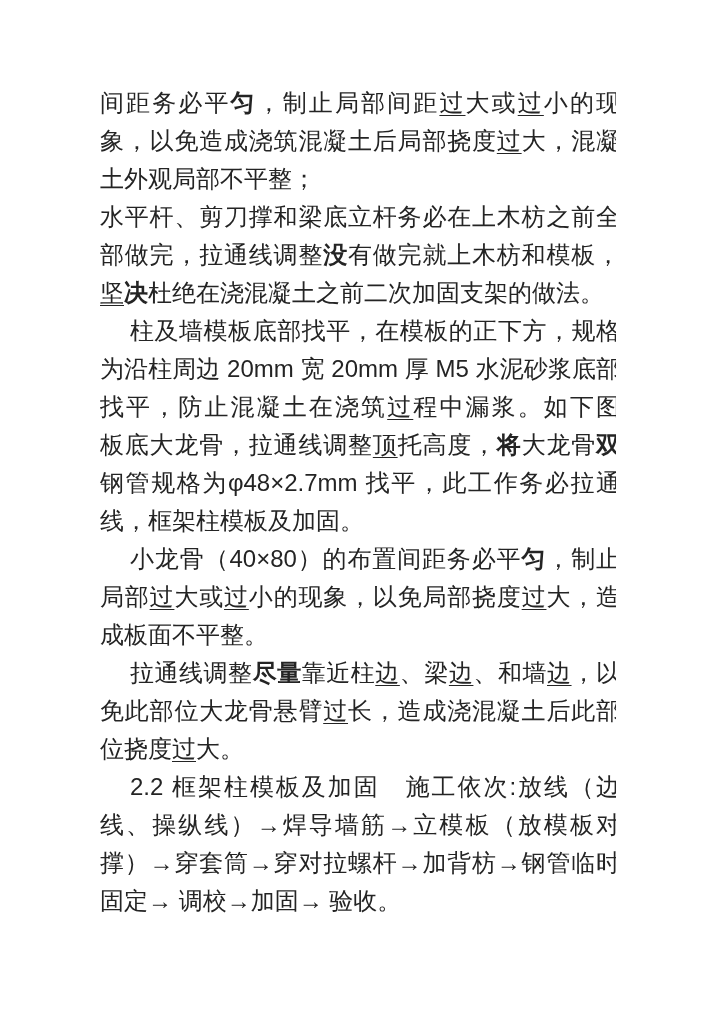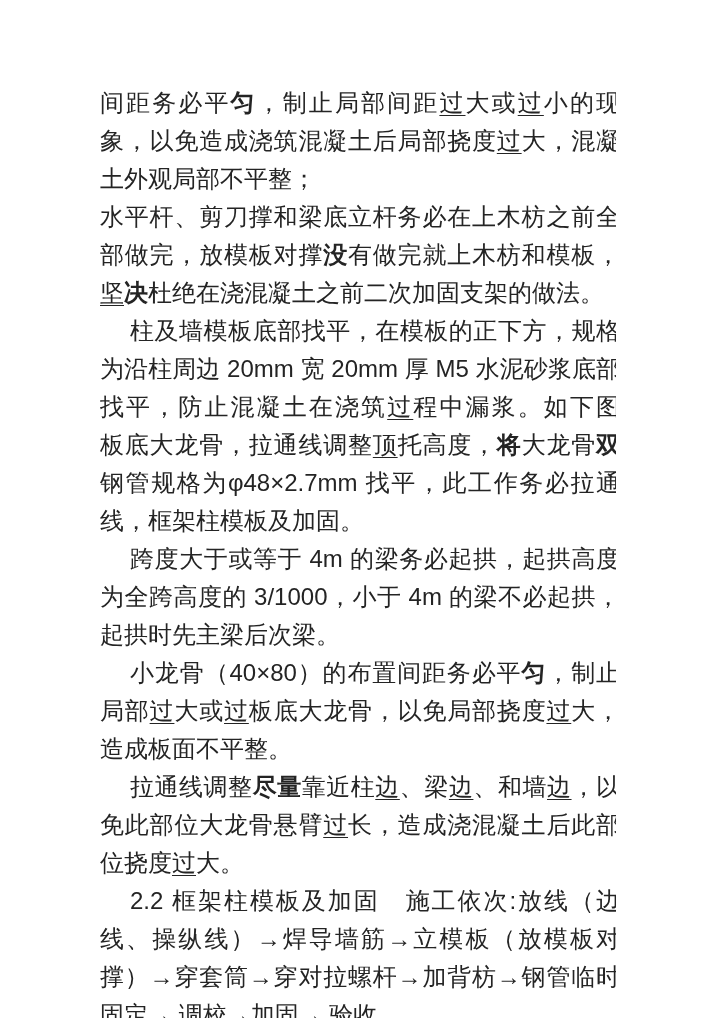--- a/index.html
+++ b/index.html
@@ -49,7 +49,7 @@
 <div class="page">
   <div class="doc-body" style="color: rgb(36, 36, 36);">
       <p class="para"><span>间距务必平</span><span class="seg-bold">匀</span><span>，制止局部间距</span><span class="seg-underline">过</span><span>大或</span><span class="seg-underline">过</span><span>小的现象，以免造成浇筑混凝土后局部挠度</span><span class="seg-underline">过</span><span>大，混凝土外观局部不平整；</span></p>
-      <p class="para"><span>水平杆、剪刀撑和梁底立杆务必在上木枋之前全部做完，放模板对撑</span><span class="seg-bold">没</span><span>有做完就上木枋和模板，</span><span class="seg-underline">坚</span><span class="seg-bold">决</span><span>杜绝在浇混凝土之前二次加固支架的做法。</span></p>
+      <p class="para"><span>水平杆、剪刀撑和梁底立杆务必在上木枋之前全部做完，拉通线调整</span><span class="seg-bold">没</span><span>有做完就上木枋和模板，</span><span class="seg-underline">坚</span><span class="seg-bold">决</span><span>杜绝在浇混凝土之前二次加固支架的做法。</span></p>
       <p class="para indent"><span>柱及墙模板底部找平，在模板的正下方，规格为沿柱周边 20mm 宽 20mm 厚 M5 水泥砂浆底部找平，防止混凝土在浇筑</span><span class="seg-underline">过</span><span>程中漏浆。如下图　 板底大龙骨，拉通线调整</span><span class="seg-underline">顶</span><span>托高度，</span><span class="seg-bold">将</span><span>大龙骨</span><span class="seg-bold">双</span><span>钢管规格为φ48×2.7mm 找平，此工作务必拉通线，框架柱模板及加固。</span></p>
       <p class="para indent"><span>跨度大于或等于 4m 的梁务必起拱，起拱高度为全跨高度的 3/1000，小于 4m 的梁不必起拱，起拱时先主梁后次梁。</span></p>
       <p class="para indent"><span>小龙骨（40×80）的布置间距务必平</span><span class="seg-bold">匀</span><span>，制止局部</span><span class="seg-underline">过</span><span>大或</span><span class="seg-underline">过</span><span>板底大龙骨，以免局部挠度</span><span class="seg-underline">过</span><span>大，造成板面不平整。</span></p>

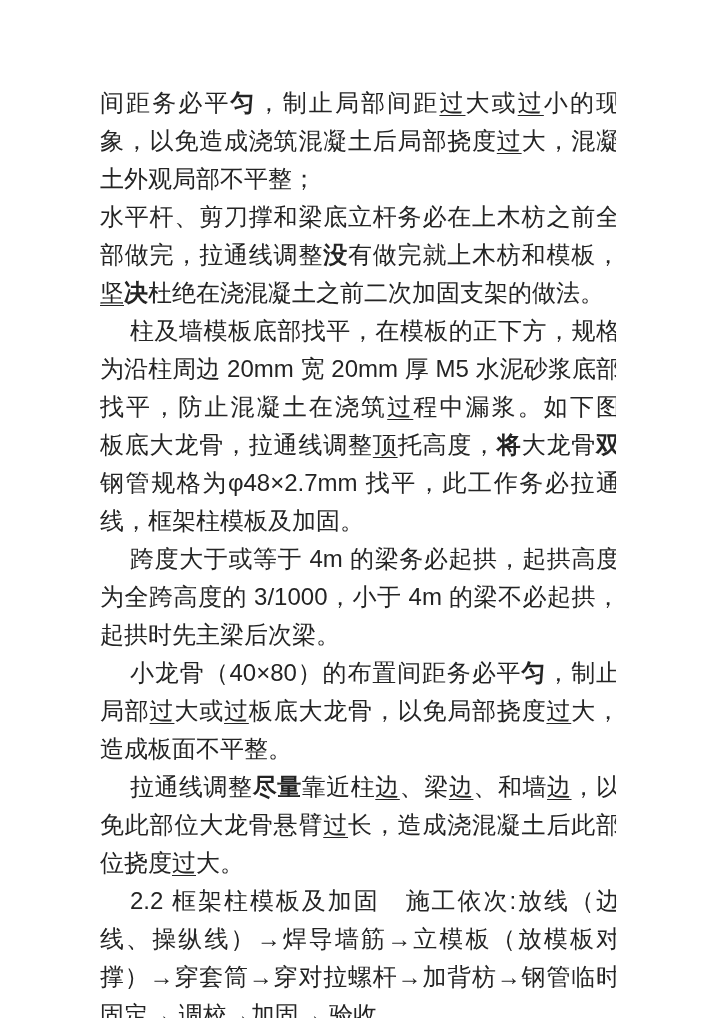--- a/index.html
+++ b/index.html
@@ -51,7 +51,6 @@
       <p class="para"><span>间距务必平</span><span class="seg-bold">匀</span><span>，制止局部间距</span><span class="seg-underline">过</span><span>大或</span><span class="seg-underline">过</span><span>小的现象，以免造成浇筑混凝土后局部挠度</span><span class="seg-underline">过</span><span>大，混凝土外观局部不平整；</span></p>
       <p class="para"><span>水平杆、剪刀撑和梁底立杆务必在上木枋之前全部做完，拉通线调整</span><span class="seg-bold">没</span><span>有做完就上木枋和模板，</span><span class="seg-underline">坚</span><span class="seg-bold">决</span><span>杜绝在浇混凝土之前二次加固支架的做法。</span></p>
       <p class="para indent"><span>柱及墙模板底部找平，在模板的正下方，规格为沿柱周边 20mm 宽 20mm 厚 M5 水泥砂浆底部找平，防止混凝土在浇筑</span><span class="seg-underline">过</span><span>程中漏浆。如下图　 板底大龙骨，拉通线调整</span><span class="seg-underline">顶</span><span>托高度，</span><span class="seg-bold">将</span><span>大龙骨</span><span class="seg-bold">双</span><span>钢管规格为φ48×2.7mm 找平，此工作务必拉通线，框架柱模板及加固。</span></p>
-      <p class="para indent"><span>跨度大于或等于 4m 的梁务必起拱，起拱高度为全跨高度的 3/1000，小于 4m 的梁不必起拱，起拱时先主梁后次梁。</span></p>
       <p class="para indent"><span>小龙骨（40×80）的布置间距务必平</span><span class="seg-bold">匀</span><span>，制止局部</span><span class="seg-underline">过</span><span>大或</span><span class="seg-underline">过</span><span>板底大龙骨，以免局部挠度</span><span class="seg-underline">过</span><span>大，造成板面不平整。</span></p>
       <p class="para indent"><span>拉通线调整</span><span class="seg-bold">尽量</span><span>靠近柱</span><span class="seg-underline">边</span><span>、梁</span><span class="seg-underline">边</span><span>、和墙</span><span class="seg-underline">边</span><span>，以免此部位大龙骨悬臂</span><span class="seg-underline">过</span><span>长，造成浇混凝土后此部位挠度</span><span class="seg-underline">过</span><span>大。</span></p>
       <p class="para indent"><span>2.2 框架柱模板及加固　施工依次:放线（边线、操纵线）→焊导墙筋→立模板（放模板对撑）→穿套筒→穿对拉螺杆→加背枋→钢管临时固定→ 调校→加固→ 验收。</span></p>

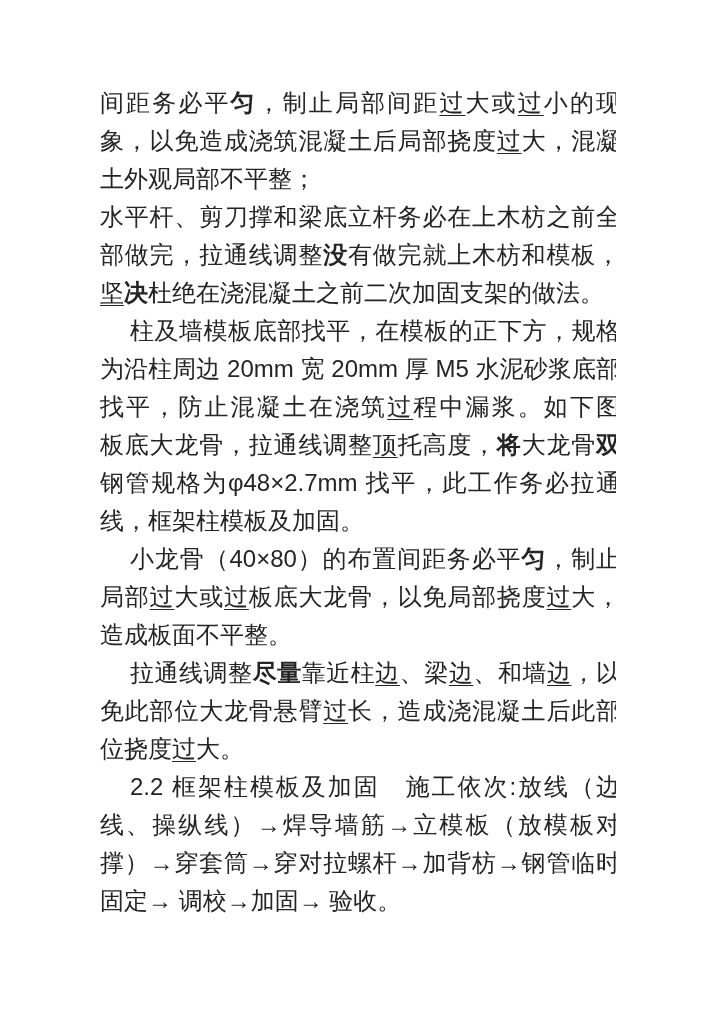--- a/index.html
+++ b/index.html
@@ -51,7 +51,7 @@
       <p class="para"><span>间距务必平</span><span class="seg-bold">匀</span><span>，制止局部间距</span><span class="seg-underline">过</span><span>大或</span><span class="seg-underline">过</span><span>小的现象，以免造成浇筑混凝土后局部挠度</span><span class="seg-underline">过</span><span>大，混凝土外观局部不平整；</span></p>
       <p class="para"><span>水平杆、剪刀撑和梁底立杆务必在上木枋之前全部做完，拉通线调整</span><span class="seg-bold">没</span><span>有做完就上木枋和模板，</span><span class="seg-underline">坚</span><span class="seg-bold">决</span><span>杜绝在浇混凝土之前二次加固支架的做法。</span></p>
       <p class="para indent"><span>柱及墙模板底部找平，在模板的正下方，规格为沿柱周边 20mm 宽 20mm 厚 M5 水泥砂浆底部找平，防止混凝土在浇筑</span><span class="seg-underline">过</span><span>程中漏浆。如下图　 板底大龙骨，拉通线调整</span><span class="seg-underline">顶</span><span>托高度，</span><span class="seg-bold">将</span><span>大龙骨</span><span class="seg-bold">双</span><span>钢管规格为φ48×2.7mm 找平，此工作务必拉通线，框架柱模板及加固。</span></p>
-      <p class="para indent"><span>小龙骨（40×80）的布置间距务必平</span><span class="seg-bold">匀</span><span>，制止局部</span><span class="seg-underline">过</span><span>大或</span><span class="seg-underline">过</span><span>板底大龙骨，以免局部挠度</span><span class="seg-underline">过</span><span>大，造成板面不平整。</span></p>
+      <p class="para indent"><span>小龙骨（40×80）的布置间距务必平</span><span class="seg-bold">匀</span><span>，制止局部</span><span class="seg-underline">过</span><span>大或</span><span class="seg-underline">过</span><span>小的现象，以免局部挠度</span><span class="seg-underline">过</span><span>大，造成板面不平整。</span></p>
       <p class="para indent"><span>拉通线调整</span><span class="seg-bold">尽量</span><span>靠近柱</span><span class="seg-underline">边</span><span>、梁</span><span class="seg-underline">边</span><span>、和墙</span><span class="seg-underline">边</span><span>，以免此部位大龙骨悬臂</span><span class="seg-underline">过</span><span>长，造成浇混凝土后此部位挠度</span><span class="seg-underline">过</span><span>大。</span></p>
       <p class="para indent"><span>2.2 框架柱模板及加固　施工依次:放线（边线、操纵线）→焊导墙筋→立模板（放模板对撑）→穿套筒→穿对拉螺杆→加背枋→钢管临时固定→ 调校→加固→ 验收。</span></p>
     </div>

